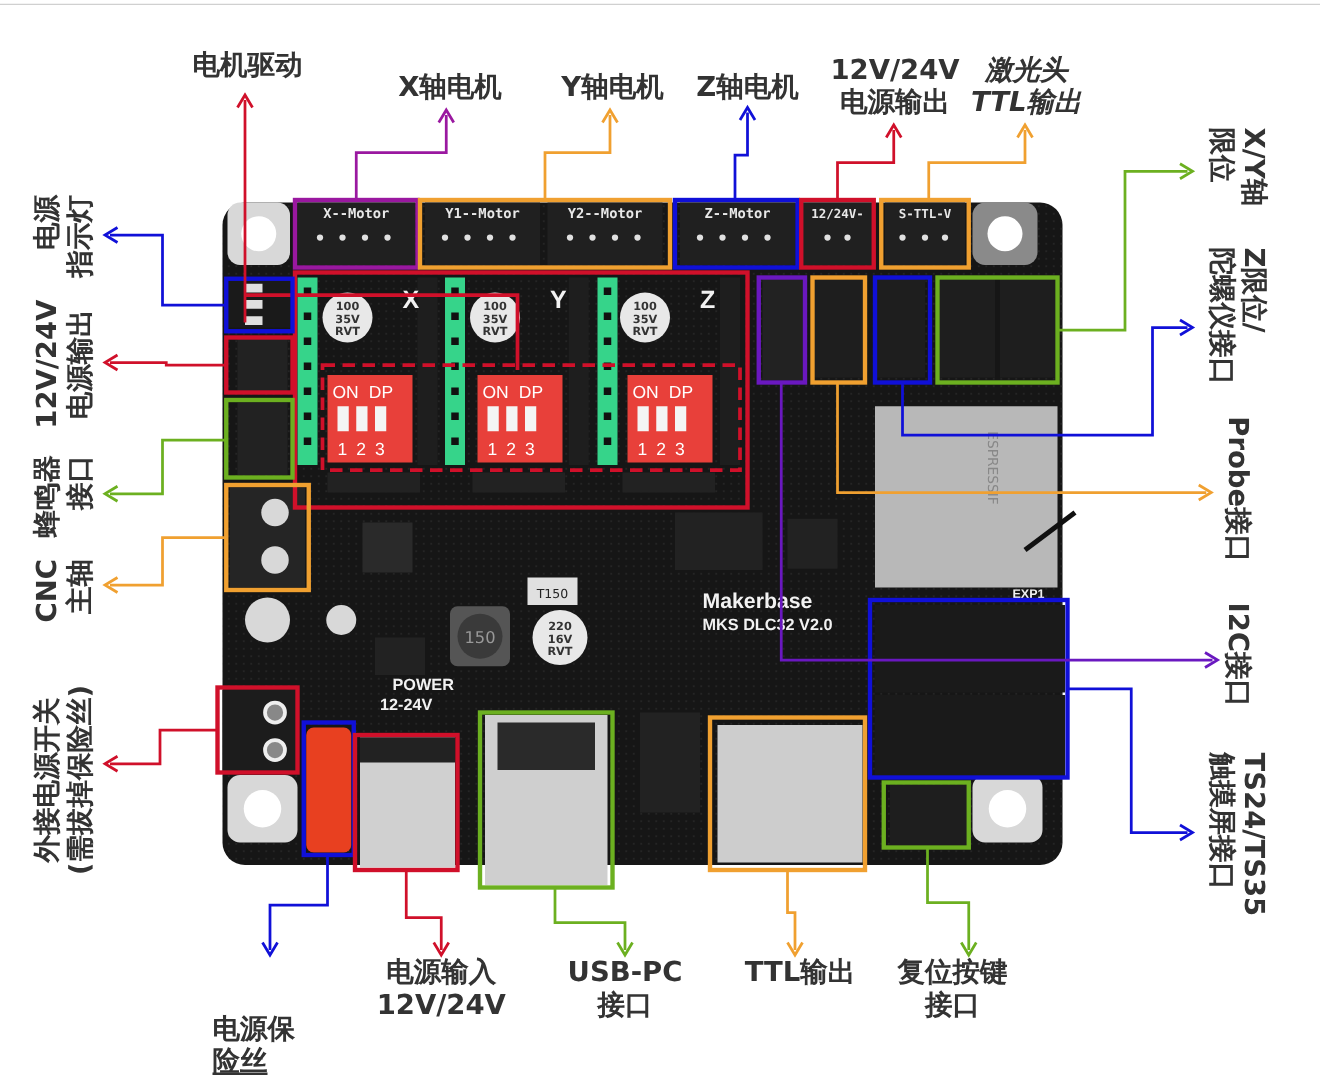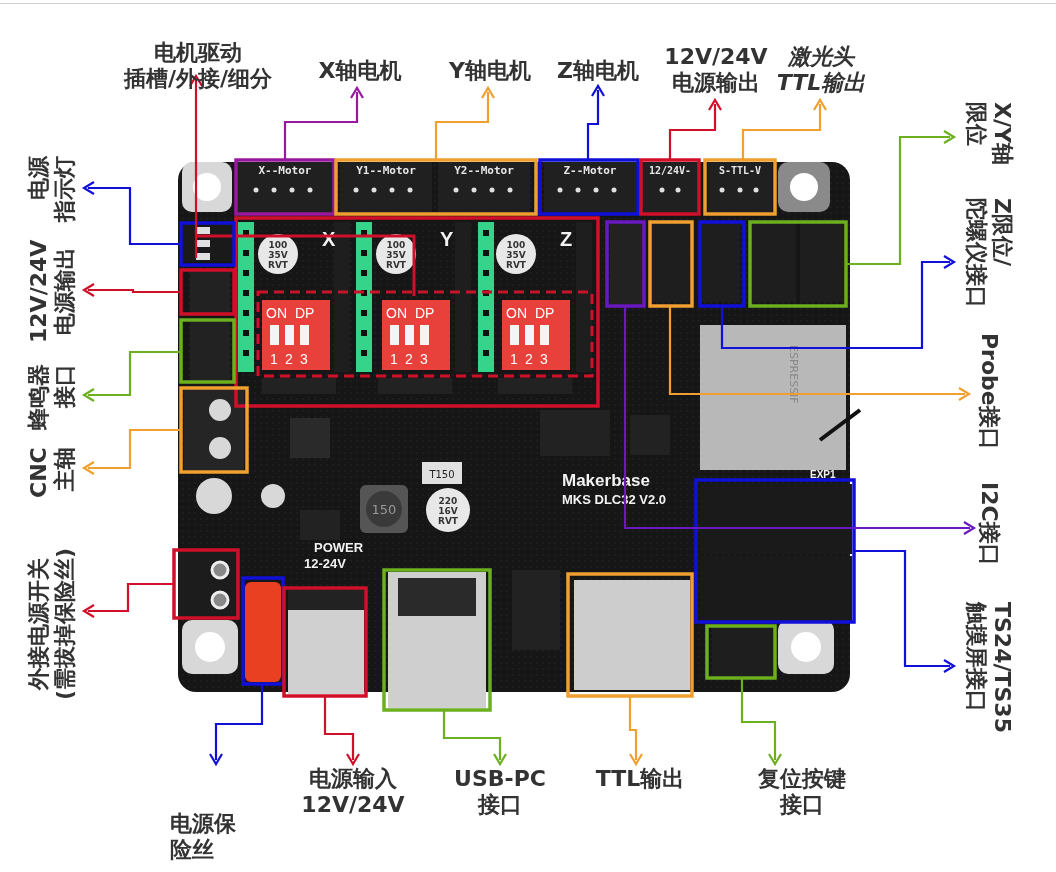--- a/index.html
+++ b/index.html
@@ -308,7 +308,6 @@
 
 <div class="lbl" style="left:108px;top:40px;width:180px;">
   <span>电机驱动</span>
-  <span>插槽/外接/细分</span>
 </div>
 <div class="lbl" style="left:300px;top:58px;width:120px;">X轴电机</div>
 <div class="lbl" style="left:430px;top:58px;width:120px;">Y轴电机</div>

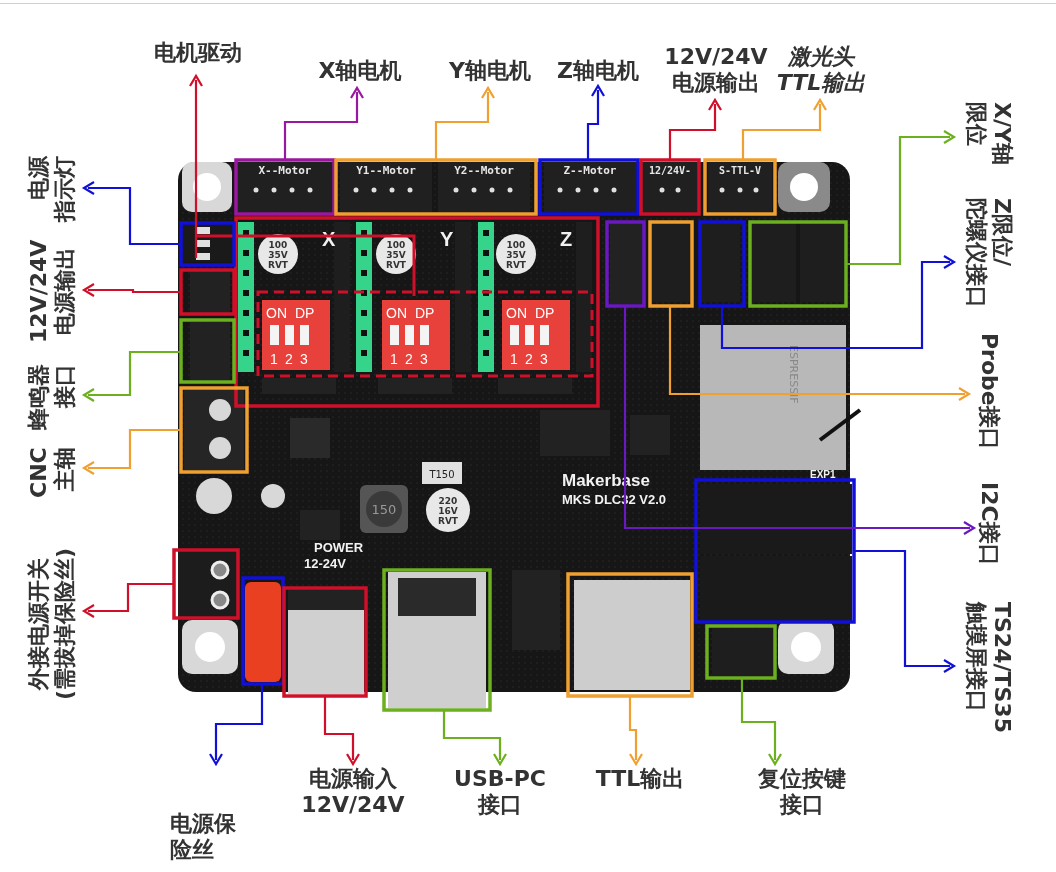--- a/index.html
+++ b/index.html
@@ -374,7 +374,7 @@
   <span>接口</span>
 </div>
 <div class="lbl" style="left:580px;top:766px;width:120px;">TTL输出</div>
-<div class="lbl" style="left:740px;top:766px;width:124px;">
+<div class="lbl" style="left:700px;top:766px;width:124px;">
   <span>复位按键</span>
   <span>接口</span>
 </div>

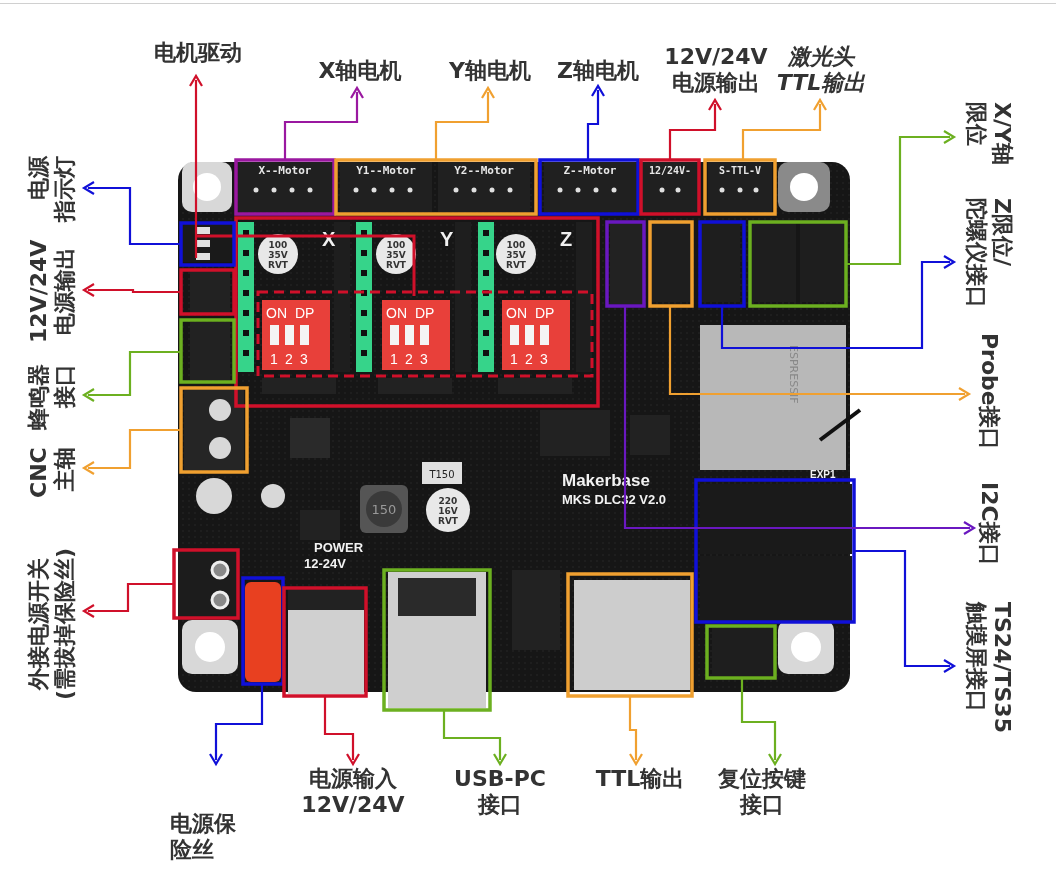--- a/index.html
+++ b/index.html
@@ -363,7 +363,7 @@
 
 <div class="lbl" style="left:170px;top:766px;width:100px;text-align:left;margin-top:45px;">
   <span>电源保</span>
-  <span style="">险丝</span>
+  <span style="text-decoration:underline;">险丝</span>
 </div>
 <div class="lbl" style="left:293px;top:766px;width:120px;text-align:center;">
   <span>电源输入</span>

